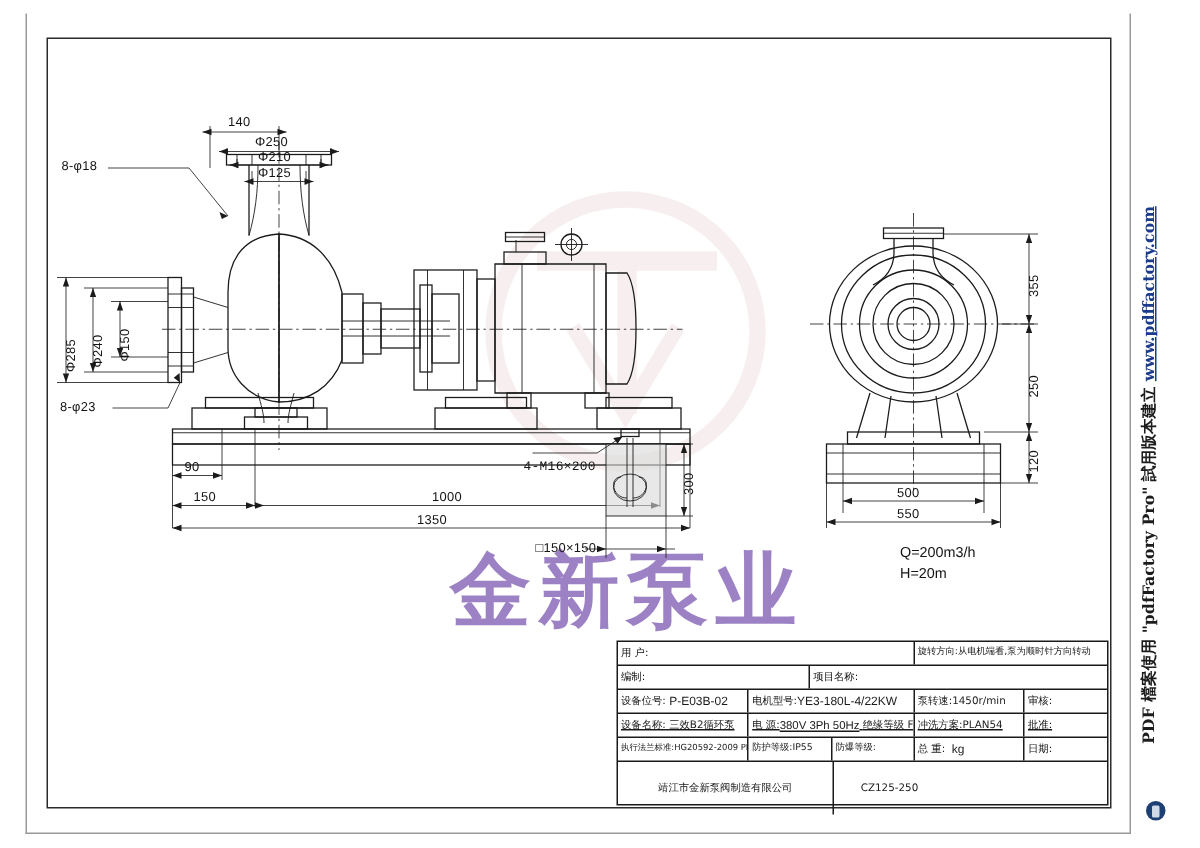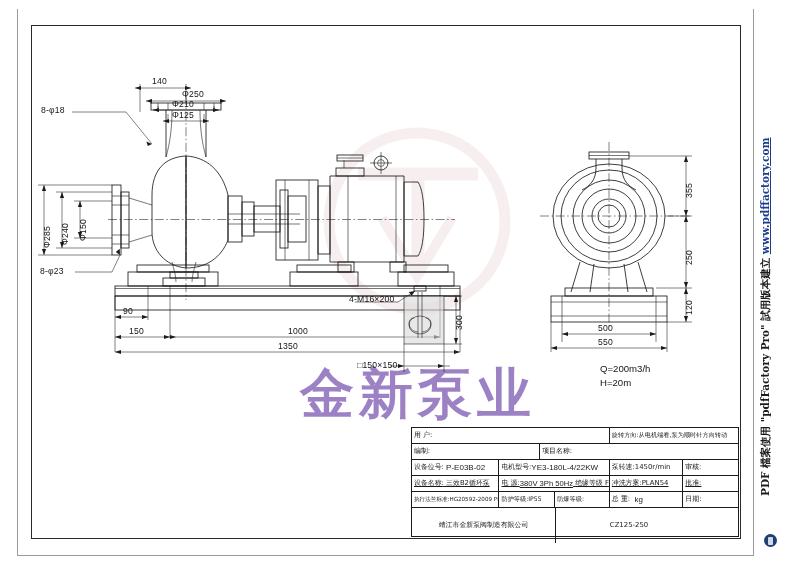--- a/index.html
+++ b/index.html
@@ -341,7 +341,7 @@
   </svg>
 
   <div class="dtx" style="left:152px;top:76px;">140</div>
-  <div class="dtx" style="left:170px;top:89px;margin-left:12px;">Φ250</div>
+  <div class="dtx" style="left:170px;top:89px;">Φ250</div>
   <div class="dtx" style="left:172px;top:99px;">Φ210</div>
   <div class="dtx" style="left:172px;top:110px;">Φ125</div>
   <div class="dtx" style="left:41px;top:105px;">8-φ18</div>

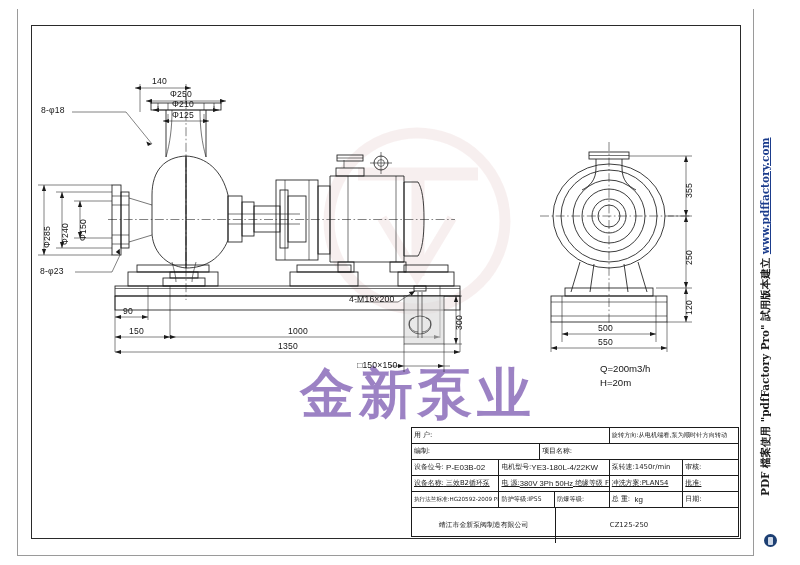--- a/index.html
+++ b/index.html
@@ -355,7 +355,7 @@
   <div class="dtx" style="left:129px;top:326px;">150</div>
   <div class="dtx" style="left:288px;top:326px;">1000</div>
   <div class="dtx" style="left:278px;top:341px;">1350</div>
-  <div class="dtx" style="left:349px;top:294px;">4-M16×200</div>
+  <div class="dtx" style="left:349px;top:306px;font-family:Liberation Mono, monospace;">4-M16×200</div>
   <div class="dtx v" style="left:454px;top:330px;">300</div>
   <div class="dtx" style="left:357px;top:360px;">□150×150</div>
 

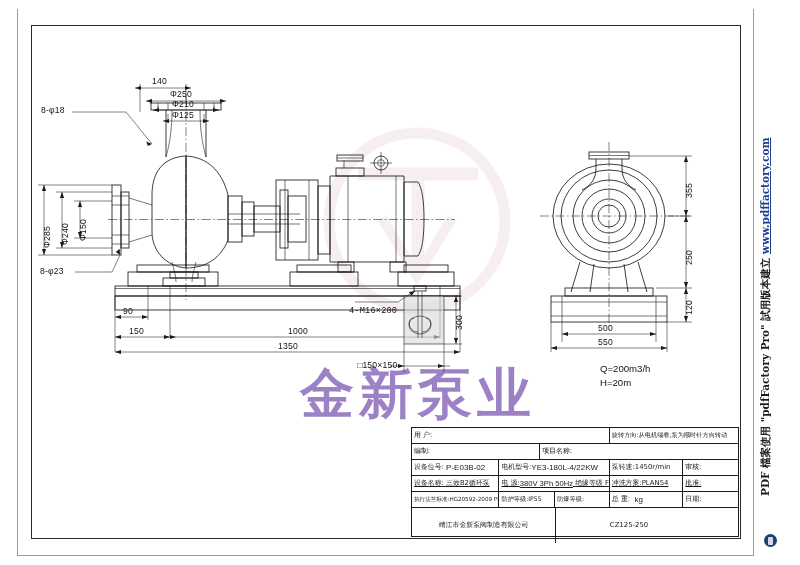--- a/index.html
+++ b/index.html
@@ -45,7 +45,7 @@
           border:1.2px solid #1b1b1b;box-sizing:border-box;
           display:flex;flex-direction:column;background:#fff;}
   #tblock .trow{display:flex;flex:0 0 auto;border-bottom:.9px solid #1b1b1b;}
-  #tblock .trow:last-child{border-bottom:none;gap:36px;}
+  #tblock .trow:last-child{border-bottom:none;}
   #tblock .cell{border-right:.9px solid #1b1b1b;box-sizing:border-box;
                 padding:0 2px;display:flex;align-items:center;
                 font-size:6.9px;overflow:hidden;white-space:nowrap;

